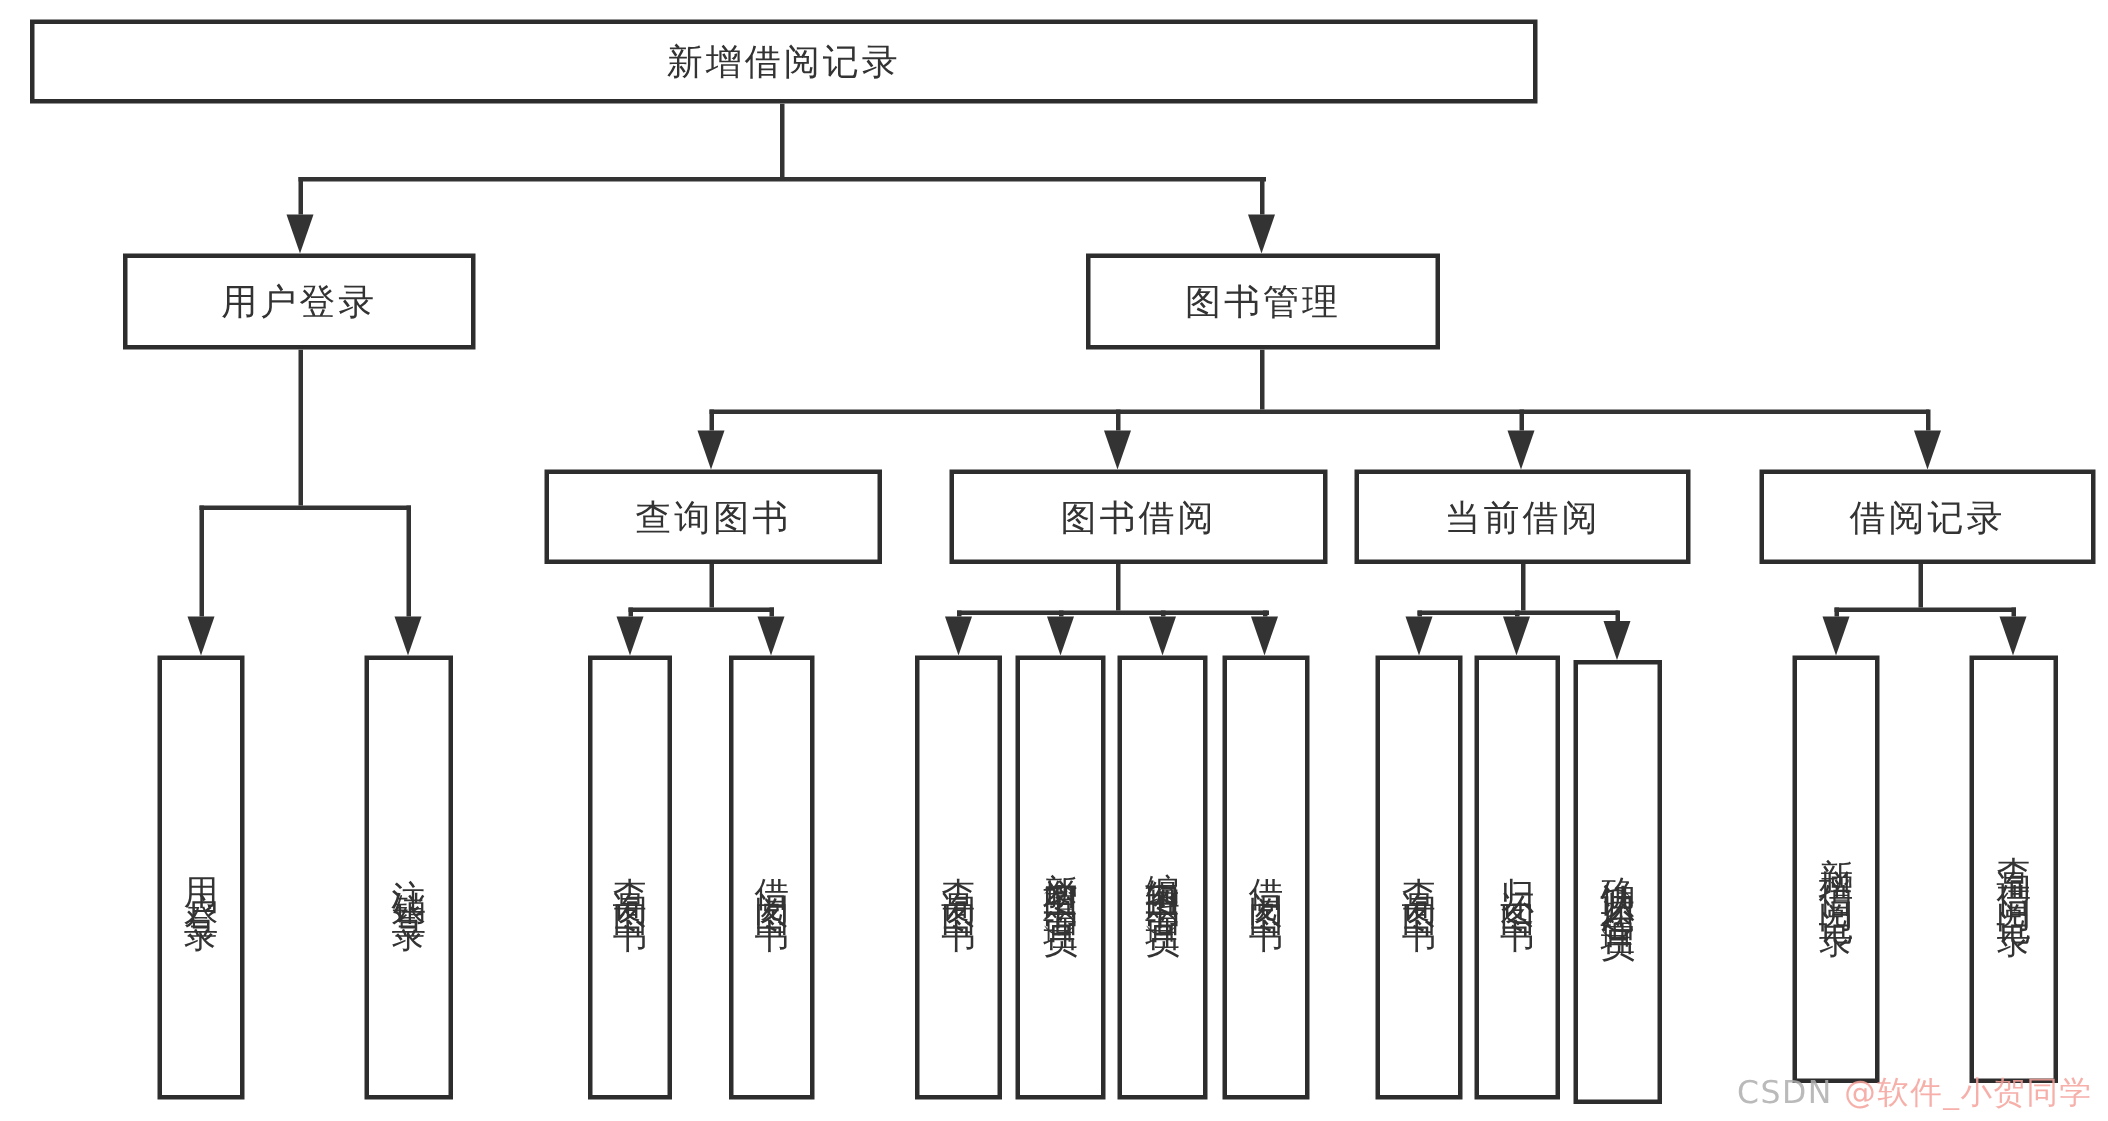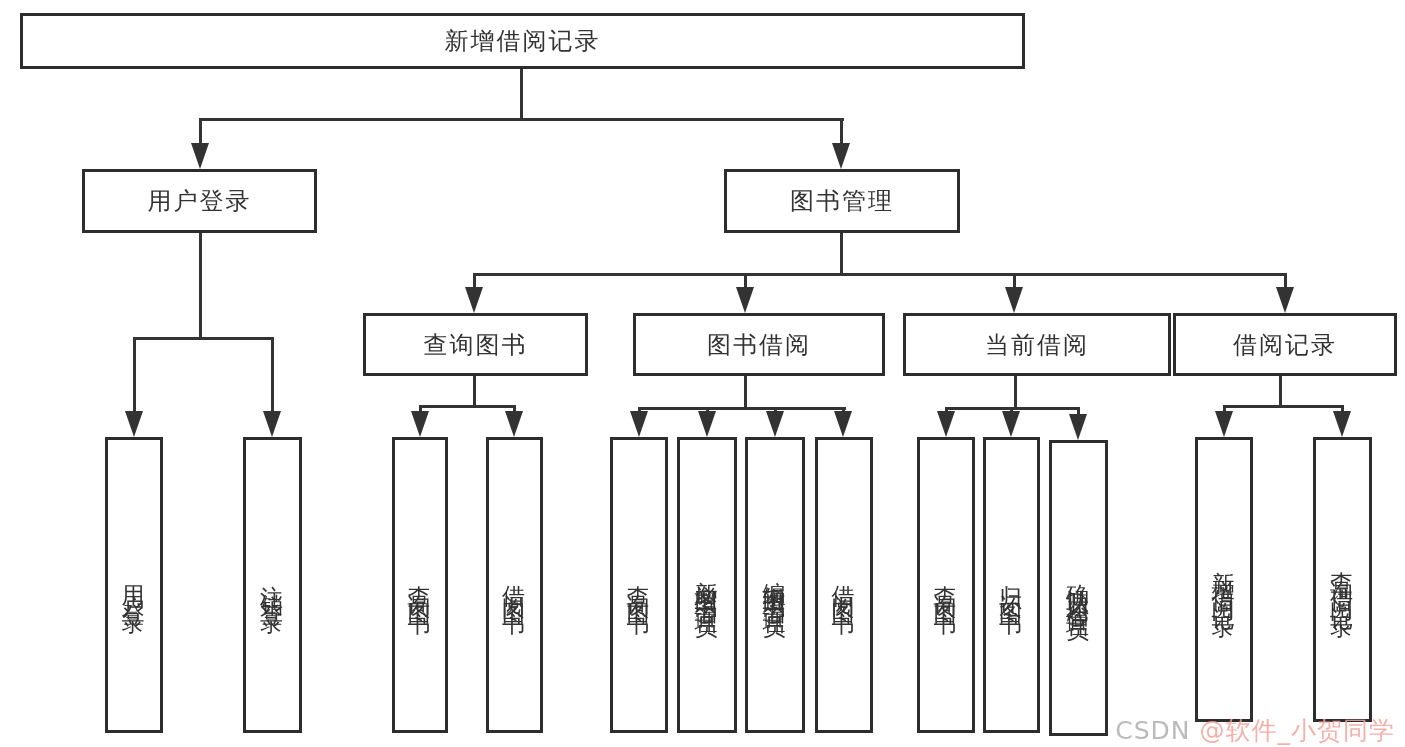--- a/index.html
+++ b/index.html
@@ -94,7 +94,7 @@
 
   <div class="node" style="left:363px;top:313px;width:225px;height:63px">查询图书</div>
   <div class="node" style="left:633px;top:313px;width:252px;height:63px">图书借阅</div>
-  <div class="node" style="left:903px;top:313px;width:268px;height:63px">当前借阅</div>
+  <div class="node" style="left:903px;top:313px;width:224px;height:63px">当前借阅</div>
   <div class="node" style="left:1173px;top:313px;width:224px;height:63px">借阅记录</div>
 
   <div class="vnode short" style="left:105px;top:437px;width:58px;height:296px">用户登录</div>

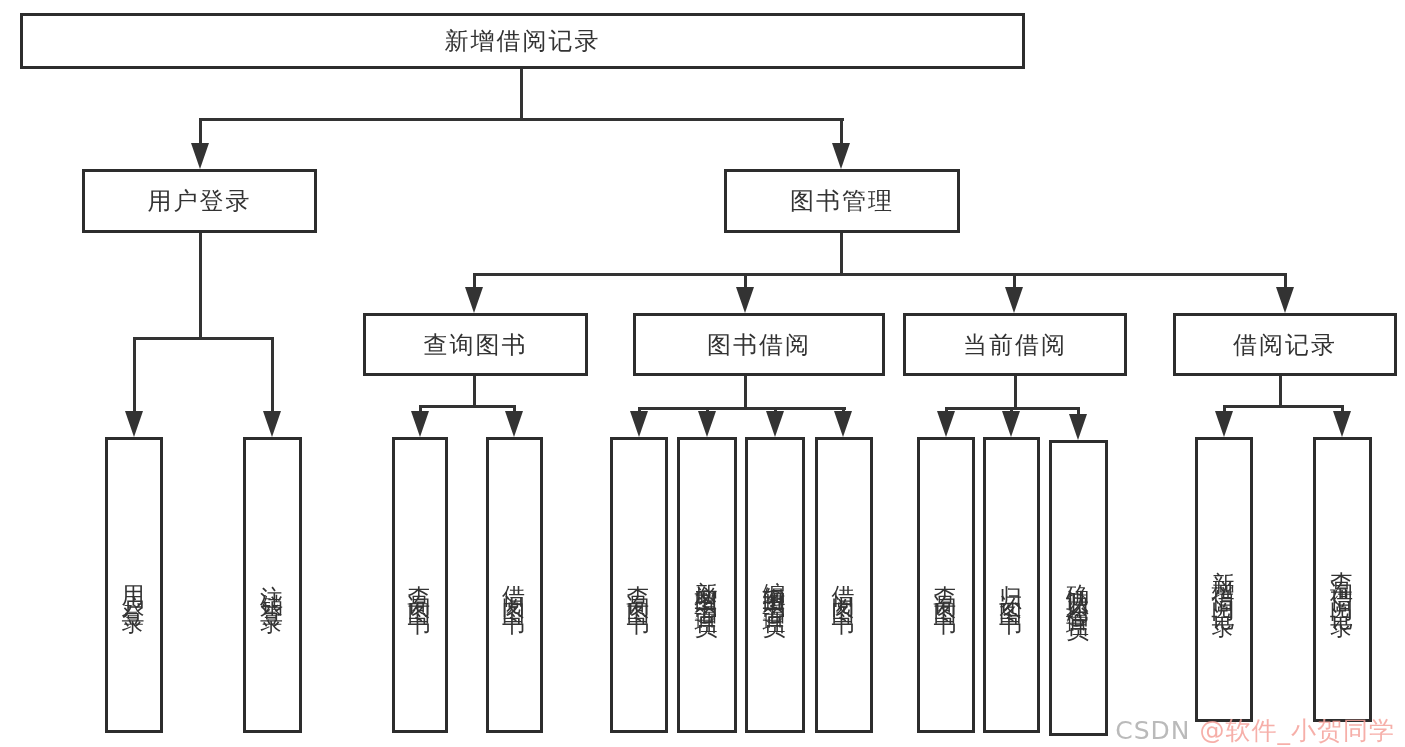--- a/index.html
+++ b/index.html
@@ -37,7 +37,7 @@
   .vnode.long  { letter-spacing:5px; }
   .watermark {
     position:absolute; top:714px; right:10px; z-index:9;
-    font-size:25px; letter-spacing:1px; opacity:0.85; white-space:nowrap;
+    font-size:21px; letter-spacing:1px; opacity:0.85; white-space:nowrap;
   }
   .wm-gray { color:#aeaeae; }
   .wm-red  { color:#f5a29b; }

